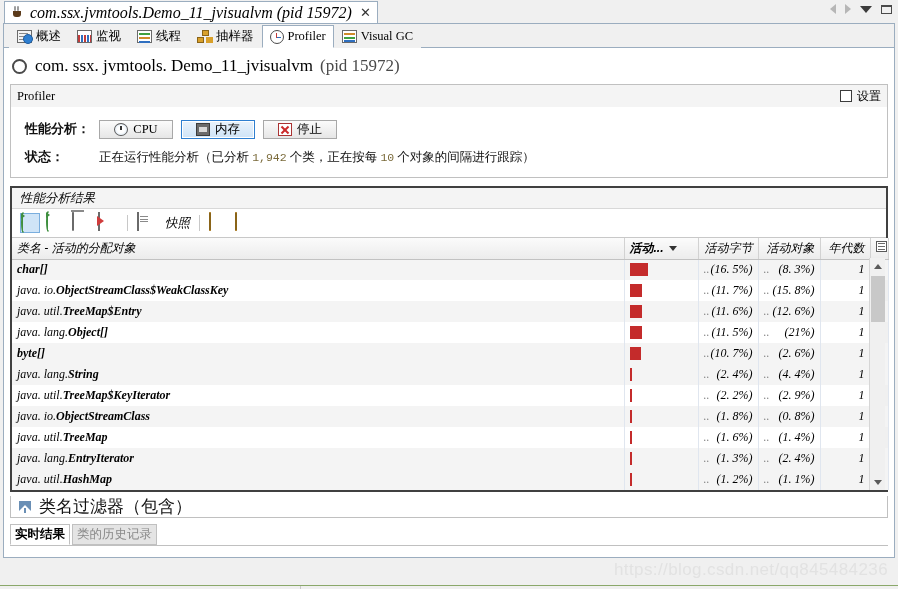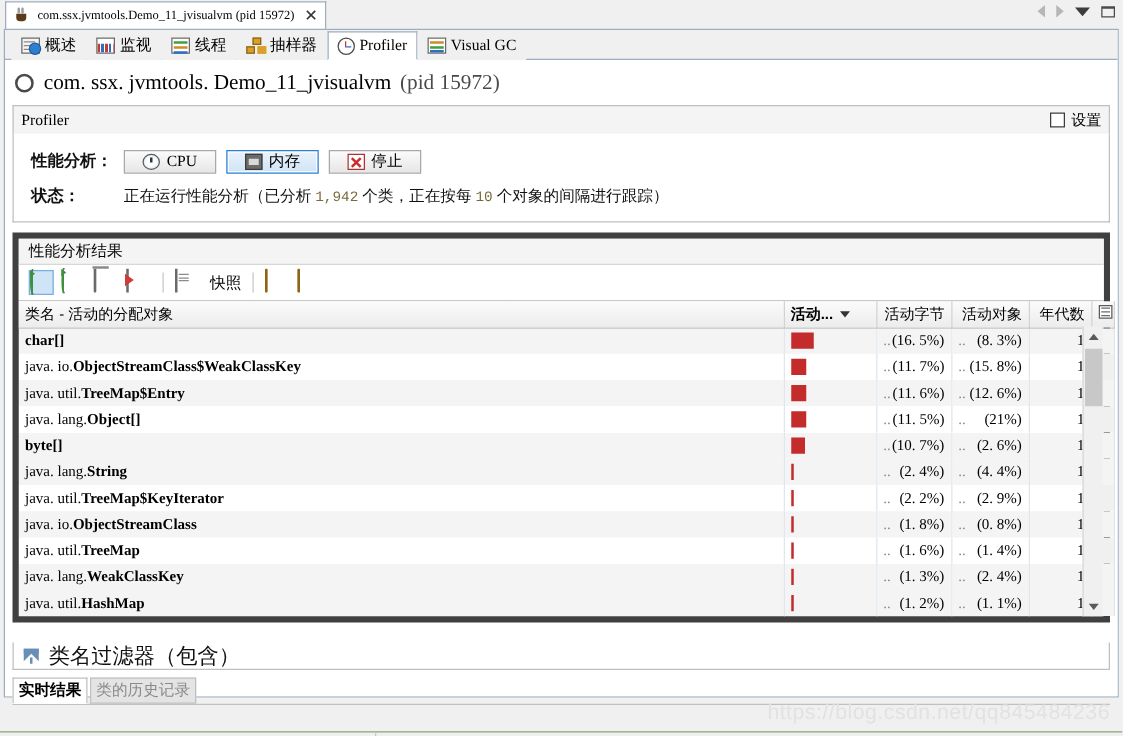--- a/index.html
+++ b/index.html
@@ -34,7 +34,7 @@
     color: #000;
     white-space: nowrap;
   }
-  .wintab .ttl { font-family: "Liberation Serif", serif; font-size: 10px; }
+  .wintab .ttl { font-family: "Liberation Serif", serif; font-size: 16px; font-style: italic; }
   .coffee-icon {
     width: 14px; height: 14px; margin-right: 5px;
     position: relative; flex: none;

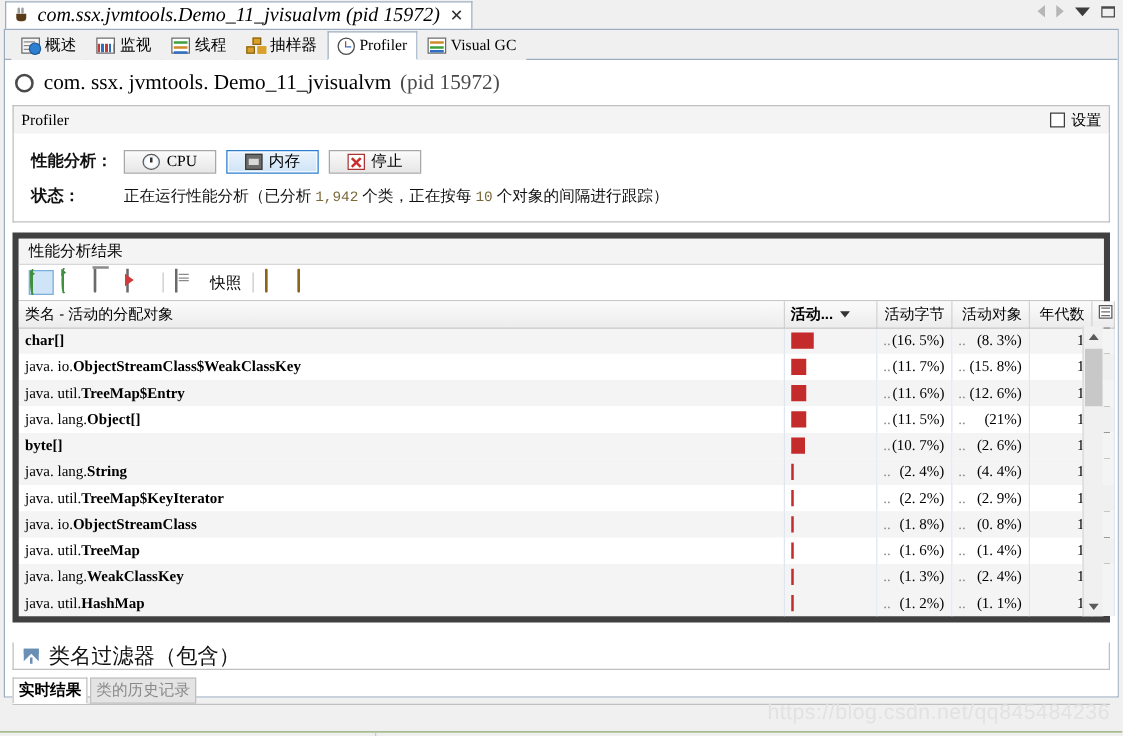--- a/index.html
+++ b/index.html
@@ -265,9 +265,10 @@
 
   
   .results {
-    margin: 8px 6px 16px 6px;
-    border: 5px solid #404040;
+    margin: 8px 6px 4px 6px;
+    border: 2px solid #404040;
     background: #ffffff;
+    font-style: italic;
   }
   .resultshdr {
     height: 21px; background: #f4f4f4;

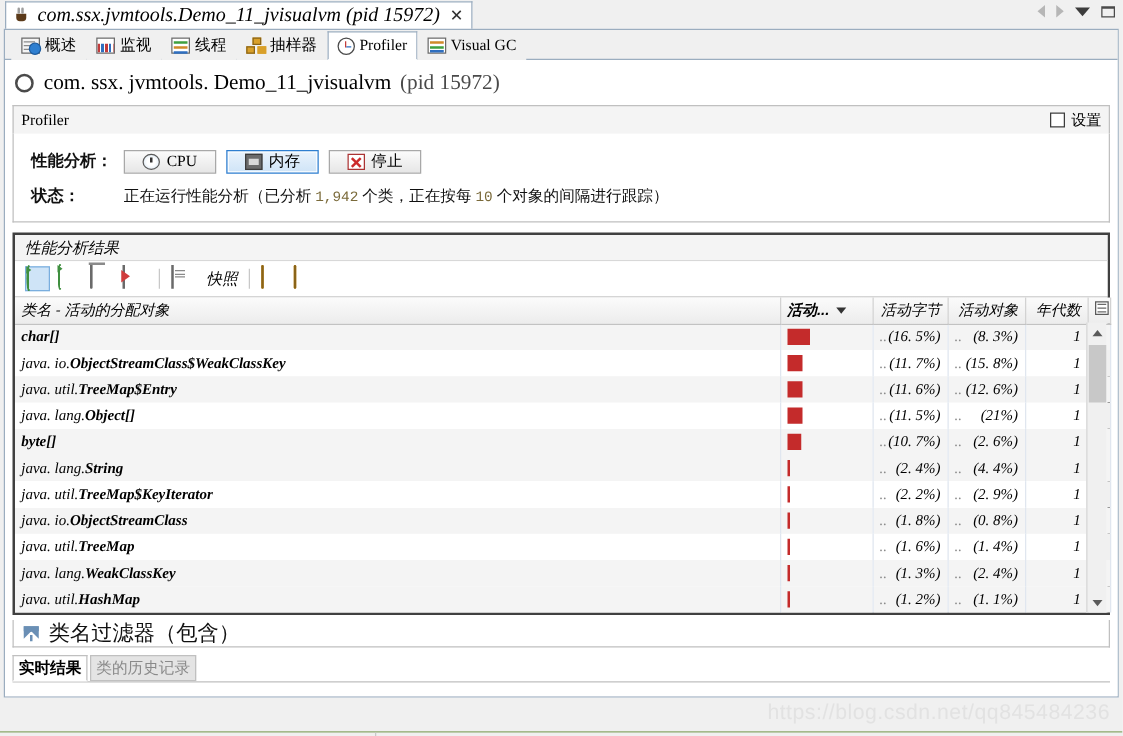--- a/index.html
+++ b/index.html
@@ -734,7 +734,7 @@
                     <td class="sb"></td>
                   </tr>
                   <tr class="alt">
-                    <td class="cls"><span class="pkg">java. lang.</span><span class="nm">WeakClassKey</span></td>
+                    <td class="cls"><span class="pkg">java. lang.</span><span class="nm">EntryIterator</span></td>
                     <td class="bar">
                       <div class="barbox">
                         <div class="barfill" style="width: 2px; background: rgb(196, 43, 43);"></div>

